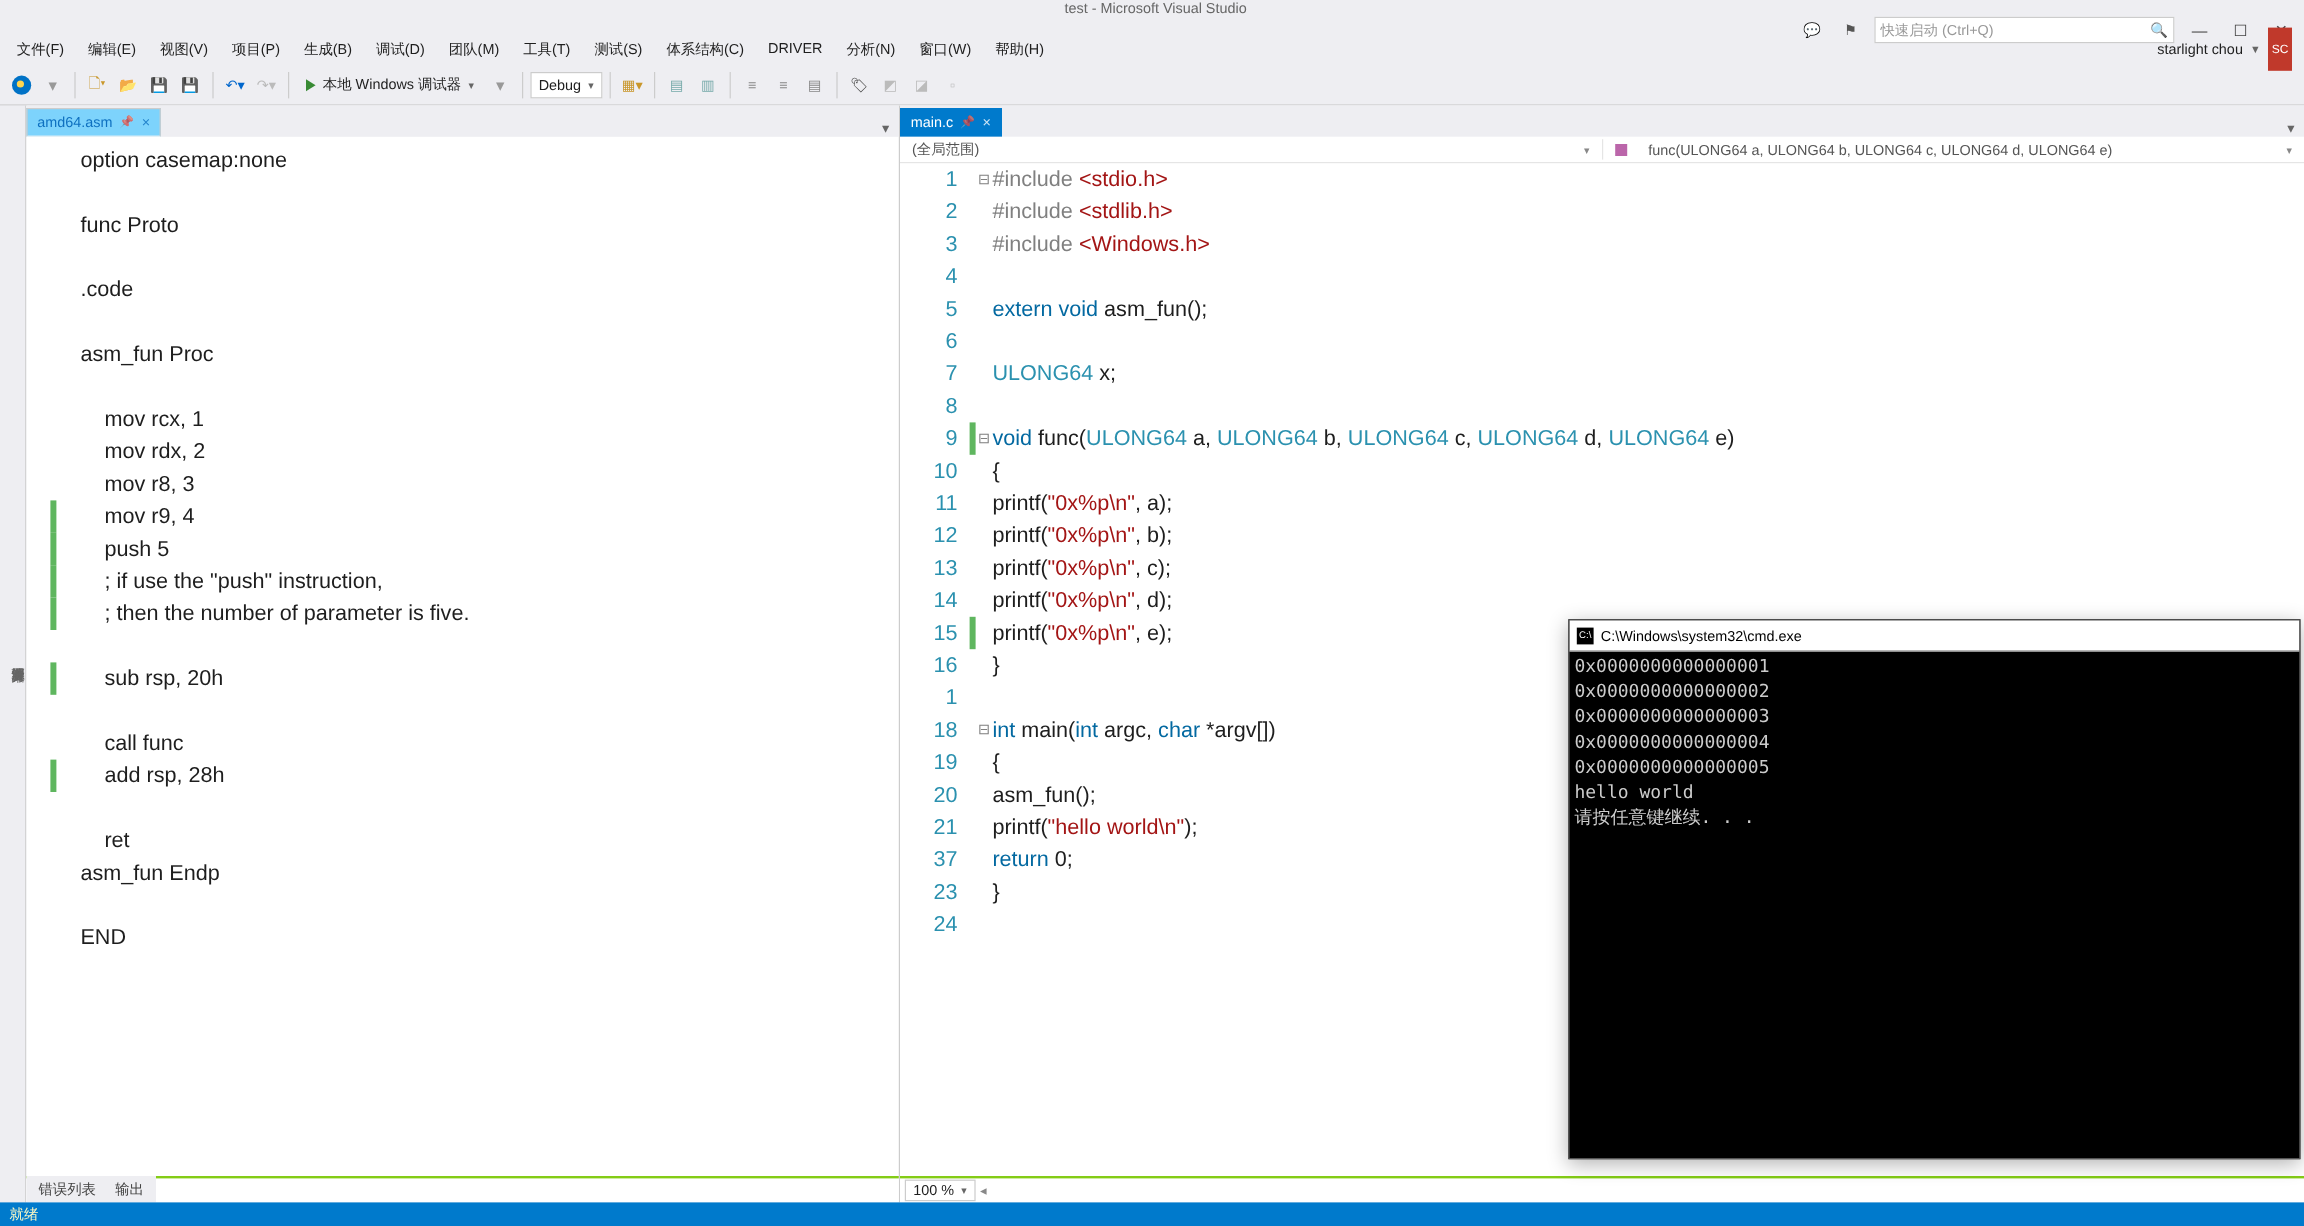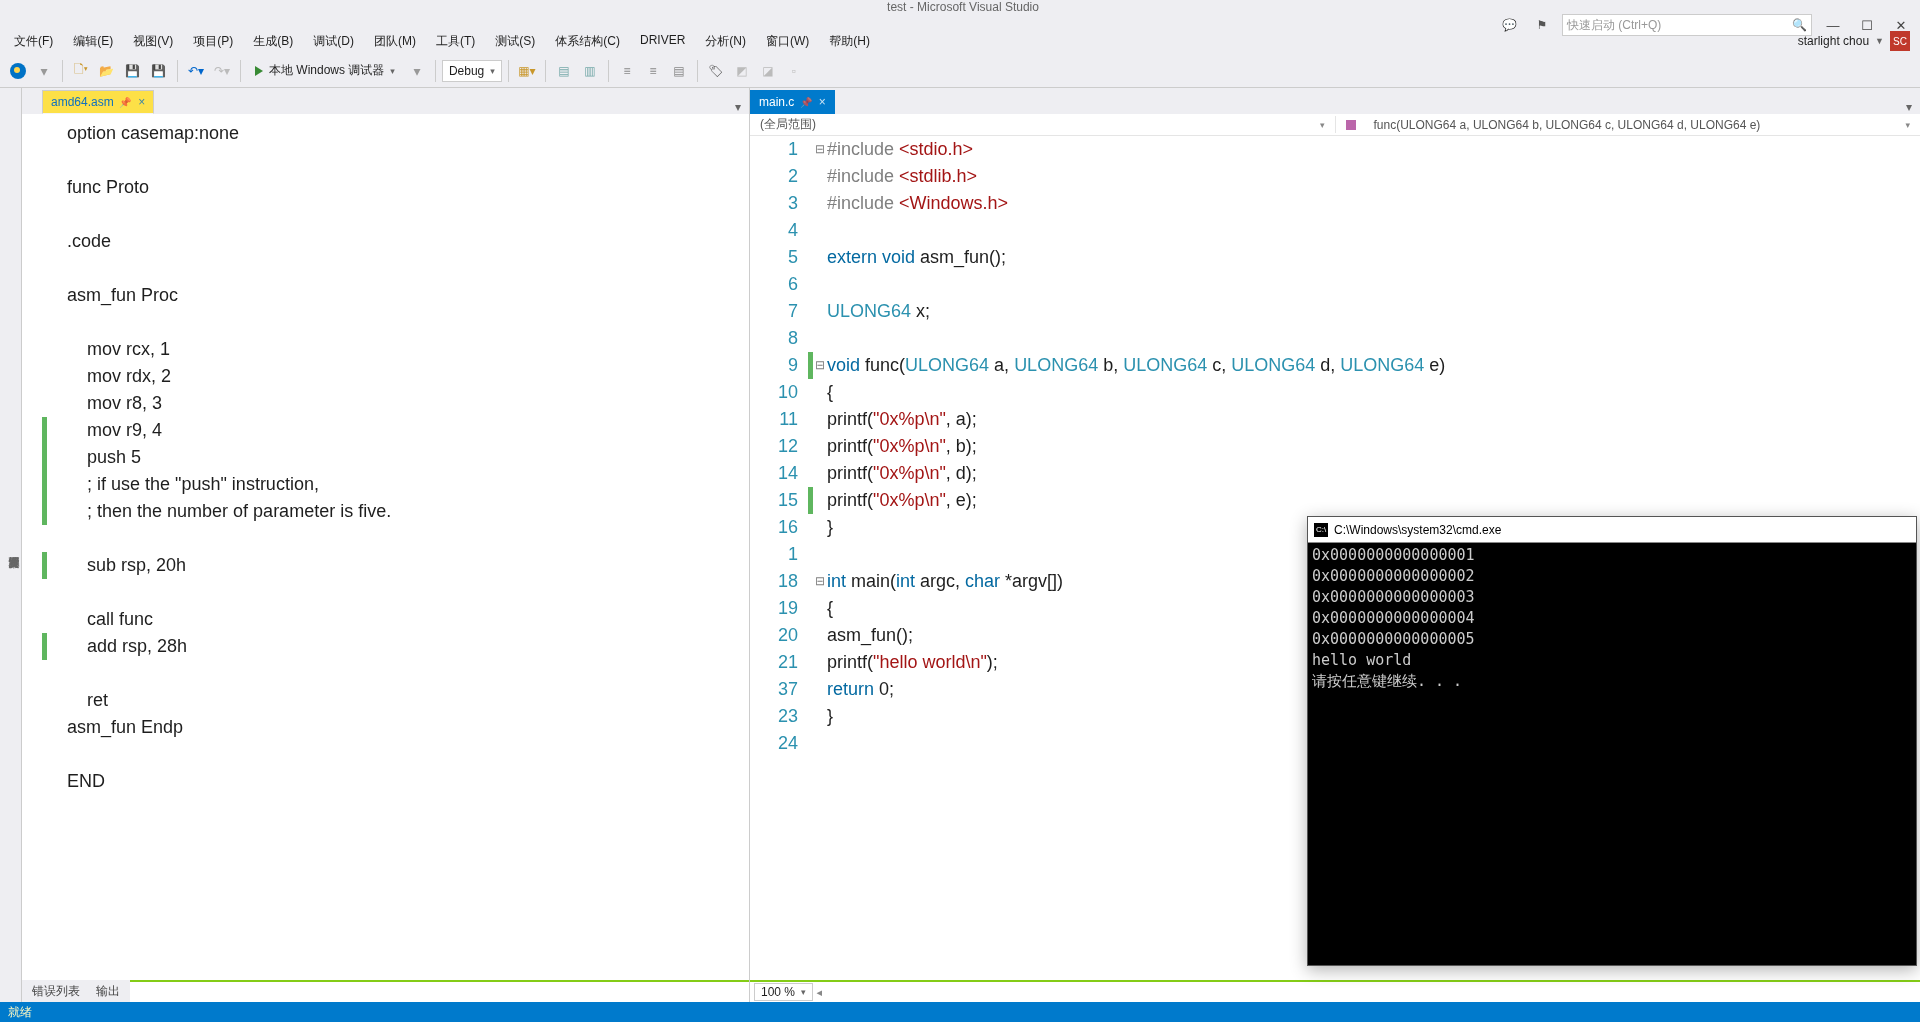--- a/index.html
+++ b/index.html
@@ -15,7 +15,7 @@
 .menubar { height: 26px; background: #eeeef2; display: flex; align-items: center; padding: 0 4px; }
 .menubar .mitem { padding: 3px 10px; font-size: 12px; cursor: pointer; }
 .menubar .user { margin-left: auto; display: flex; align-items: center; gap: 6px; padding-right: 6px; }
-.sc-badge { width: 20px; height: 20px; background: #c0392b; color: #fff; font-size: 10px; display: flex; align-items: center; justify-content: center; }
+.sc-badge { width: 20px; height: 36px; background: #c0392b; color: #fff; font-size: 10px; display: flex; align-items: center; justify-content: center; }
 .toolbar { height: 34px; background: #eeeef2; border-bottom: 1px solid #ccc; display: flex; align-items: center; padding: 0 6px; gap: 2px; }
 .tbtn { height: 24px; min-width: 24px; display: flex; align-items: center; justify-content: center; cursor: pointer; color: #333; padding: 0 2px; }
 .tsep { width: 1px; height: 22px; background: #ccc; margin: 0 4px; }

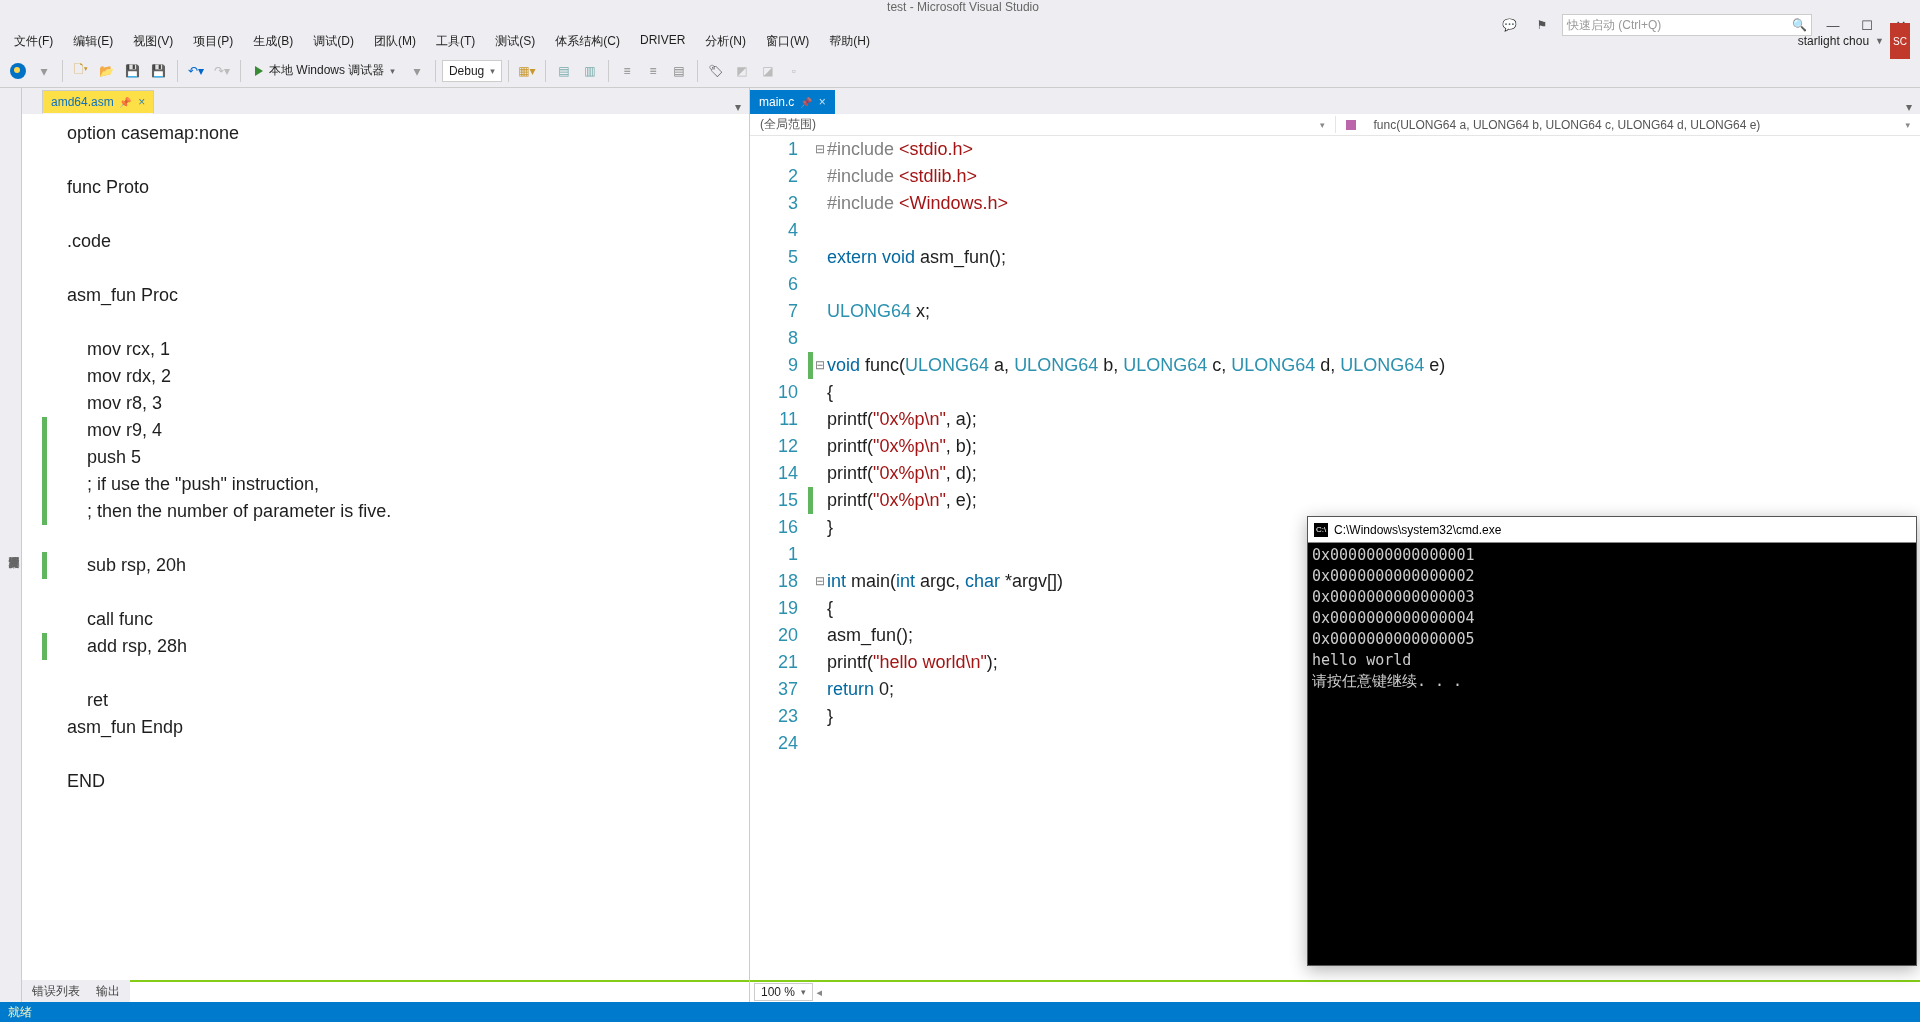--- a/index.html
+++ b/index.html
@@ -32,7 +32,7 @@
 .pane-right { flex: 1; }
 .tabstrip { height: 26px; background: #eeeef2; display: flex; align-items: flex-end; }
 .tab { height: 24px; display: flex; align-items: center; padding: 0 8px; font-size: 12px; cursor: pointer; gap: 6px; border: 1px solid transparent; }
-.tab.active-left { background: #fde047; border: 1px solid #ccc; border-bottom-color: #f5f5f5; color: #0e70c0; margin-left: 20px; }
+.tab.active-left { background: #7dd3fc; border: 1px solid #ccc; border-bottom-color: #f5f5f5; color: #0e70c0; }
 .tab.active-right { background: #007acc; color: #fff; }
 .tab .pin { font-size: 10px; opacity: .7; }
 .tab .close { font-size: 12px; opacity: .8; }

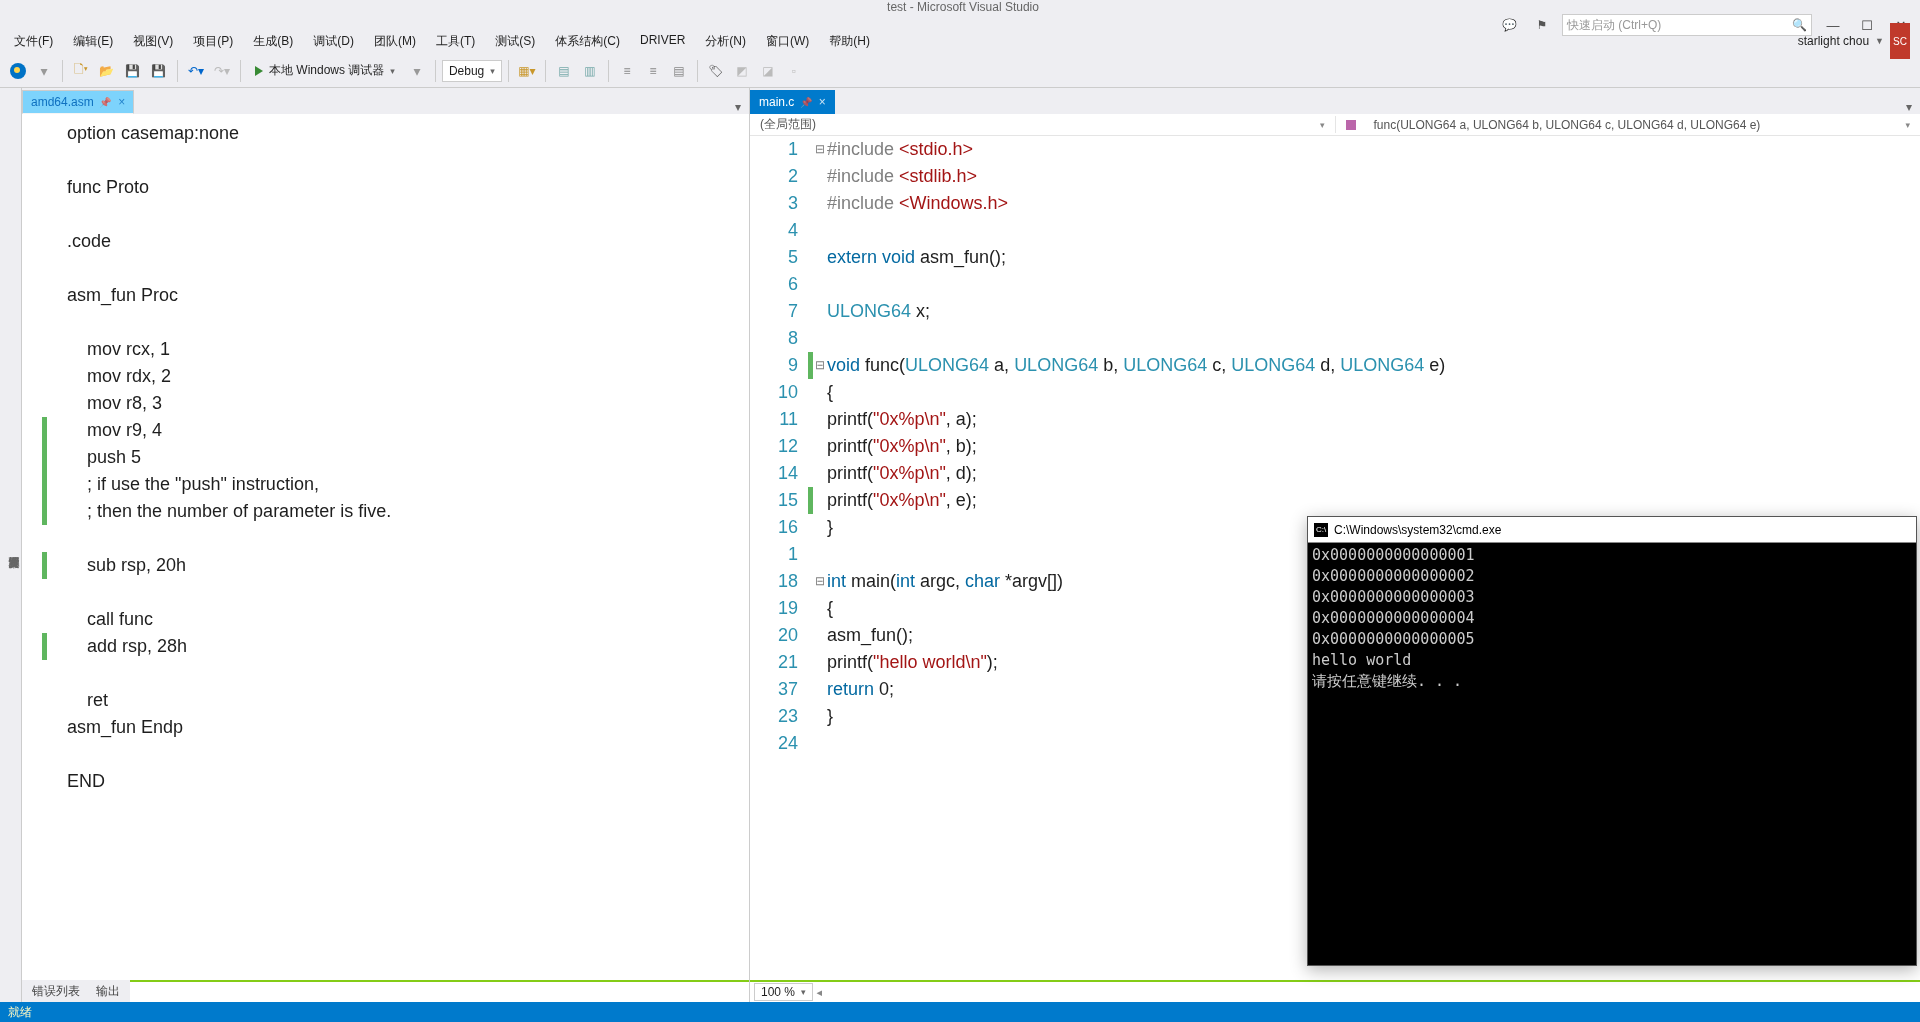--- a/index.html
+++ b/index.html
@@ -267,6 +267,12 @@
             <div class="codecell">    printf(<span class="str">"0x%p\n"</span>, b);</div>
           </div>
           <div class="editor-row">
+            <div class="gutter">13</div>
+            <div class="left-mark-col"></div>
+            <div class="fold"></div>
+            <div class="codecell">    printf(<span class="str">"0x%p\n"</span>, c);</div>
+          </div>
+          <div class="editor-row">
             <div class="gutter">14</div>
             <div class="left-mark-col"></div>
             <div class="fold"></div>

